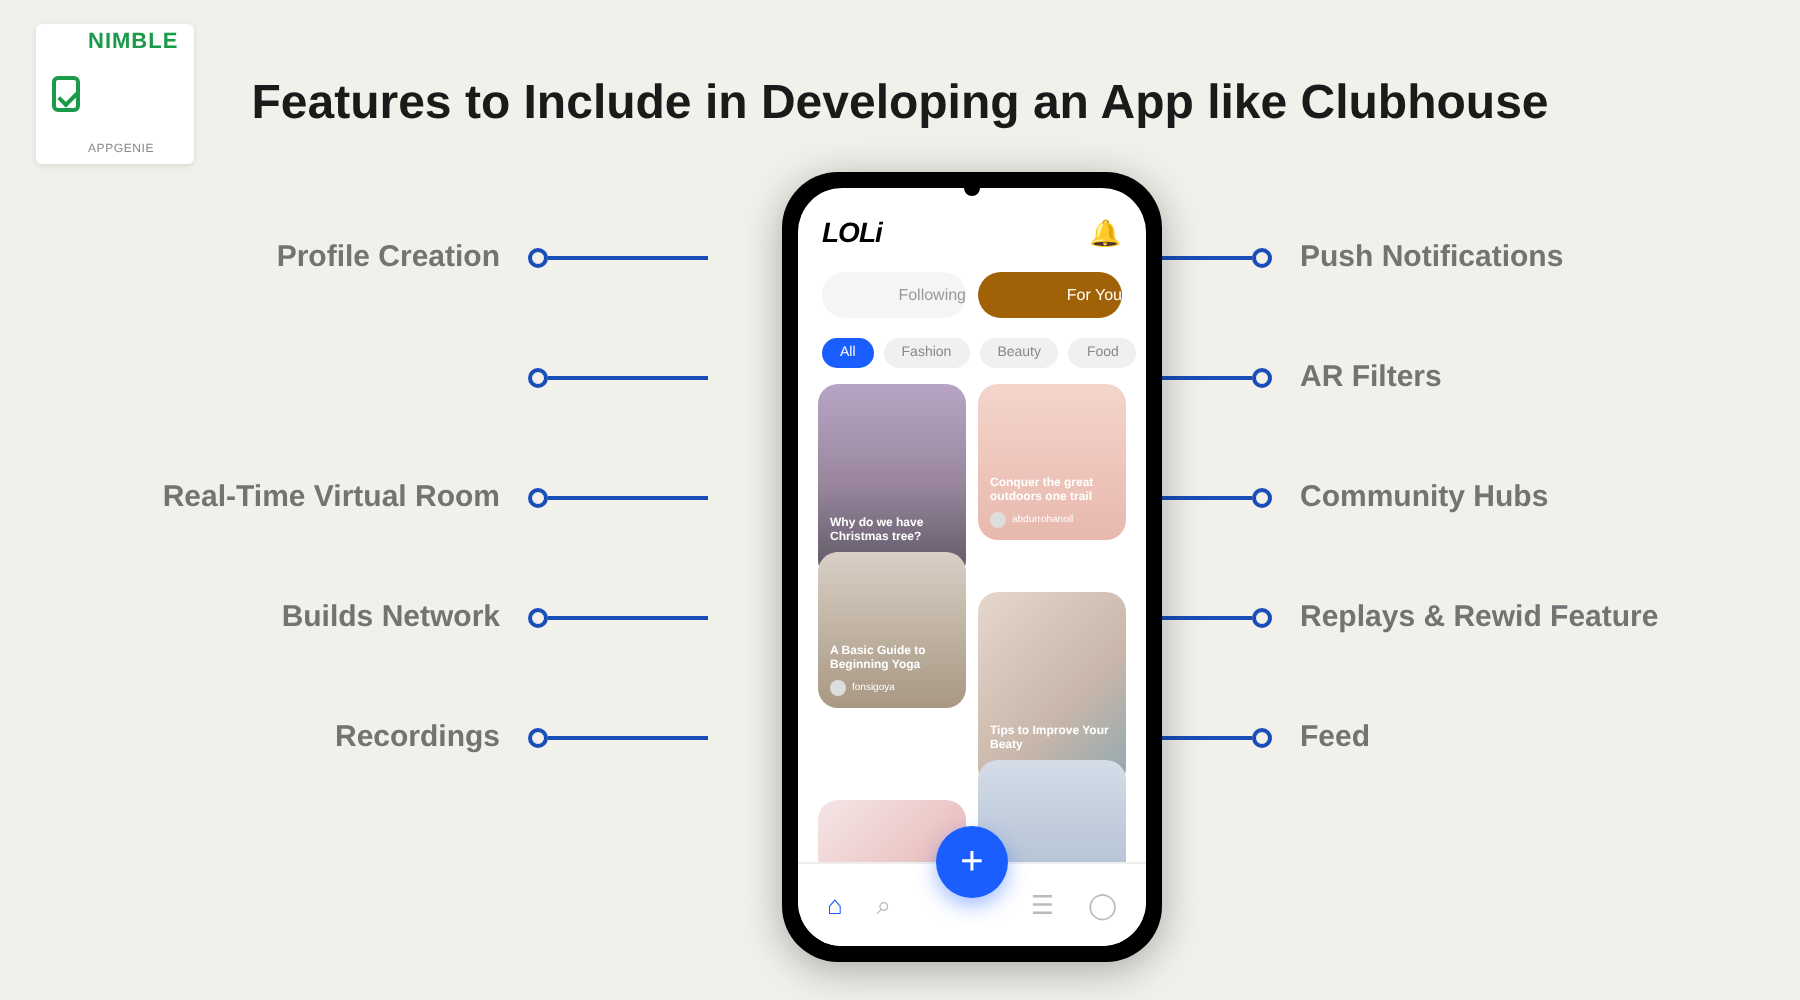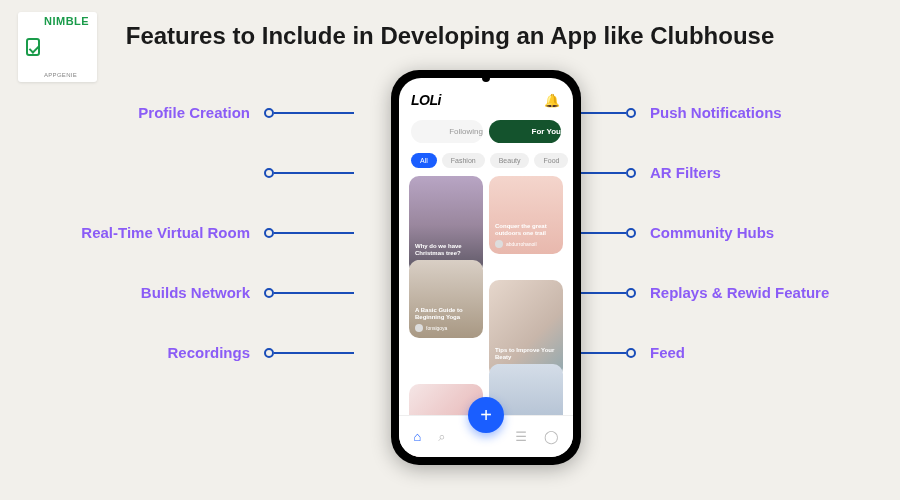--- a/index.html
+++ b/index.html
@@ -50,7 +50,7 @@
       font-size: 24px;
       font-weight: 700;
       color: #1a1a1a;
-      margin-top: 22px;
+      margin-top: 38px;
     }
 
     .diagram {

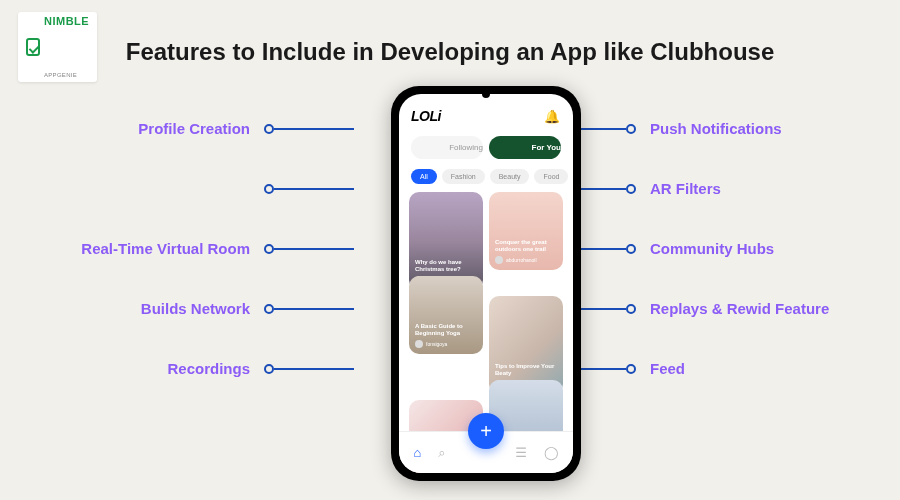--- a/index.html
+++ b/index.html
@@ -64,7 +64,7 @@
       position: absolute;
       font-size: 15px;
       font-weight: 700;
-      color: #8b5cf6;
+      color: #737373;
       white-space: nowrap;
     }
     .feature.left { text-align: right; }

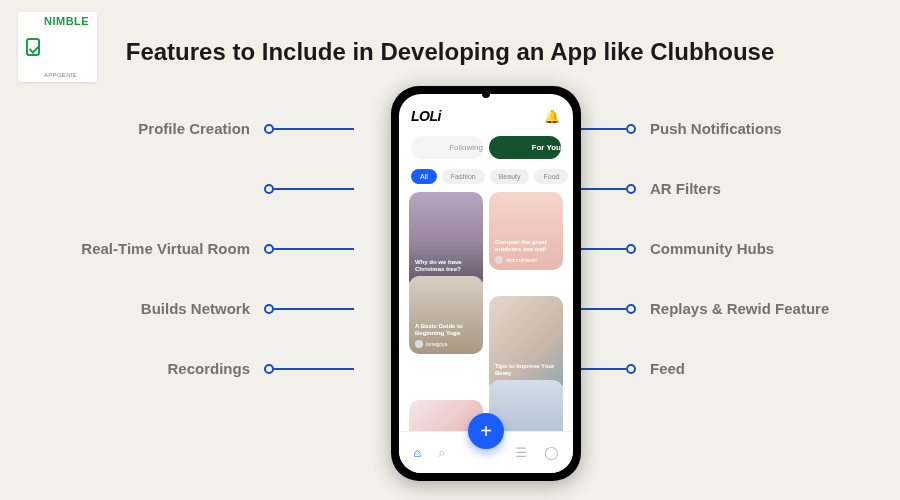--- a/index.html
+++ b/index.html
@@ -140,7 +140,7 @@
       color: #999;
       background: #f5f5f5;
     }
-    .tab.active { background: #14532d; color: #fff; font-weight: 700; }
+    .tab.active { background: #a16207; color: #fff; font-weight: 400; }
 
     .chips {
       display: flex;

